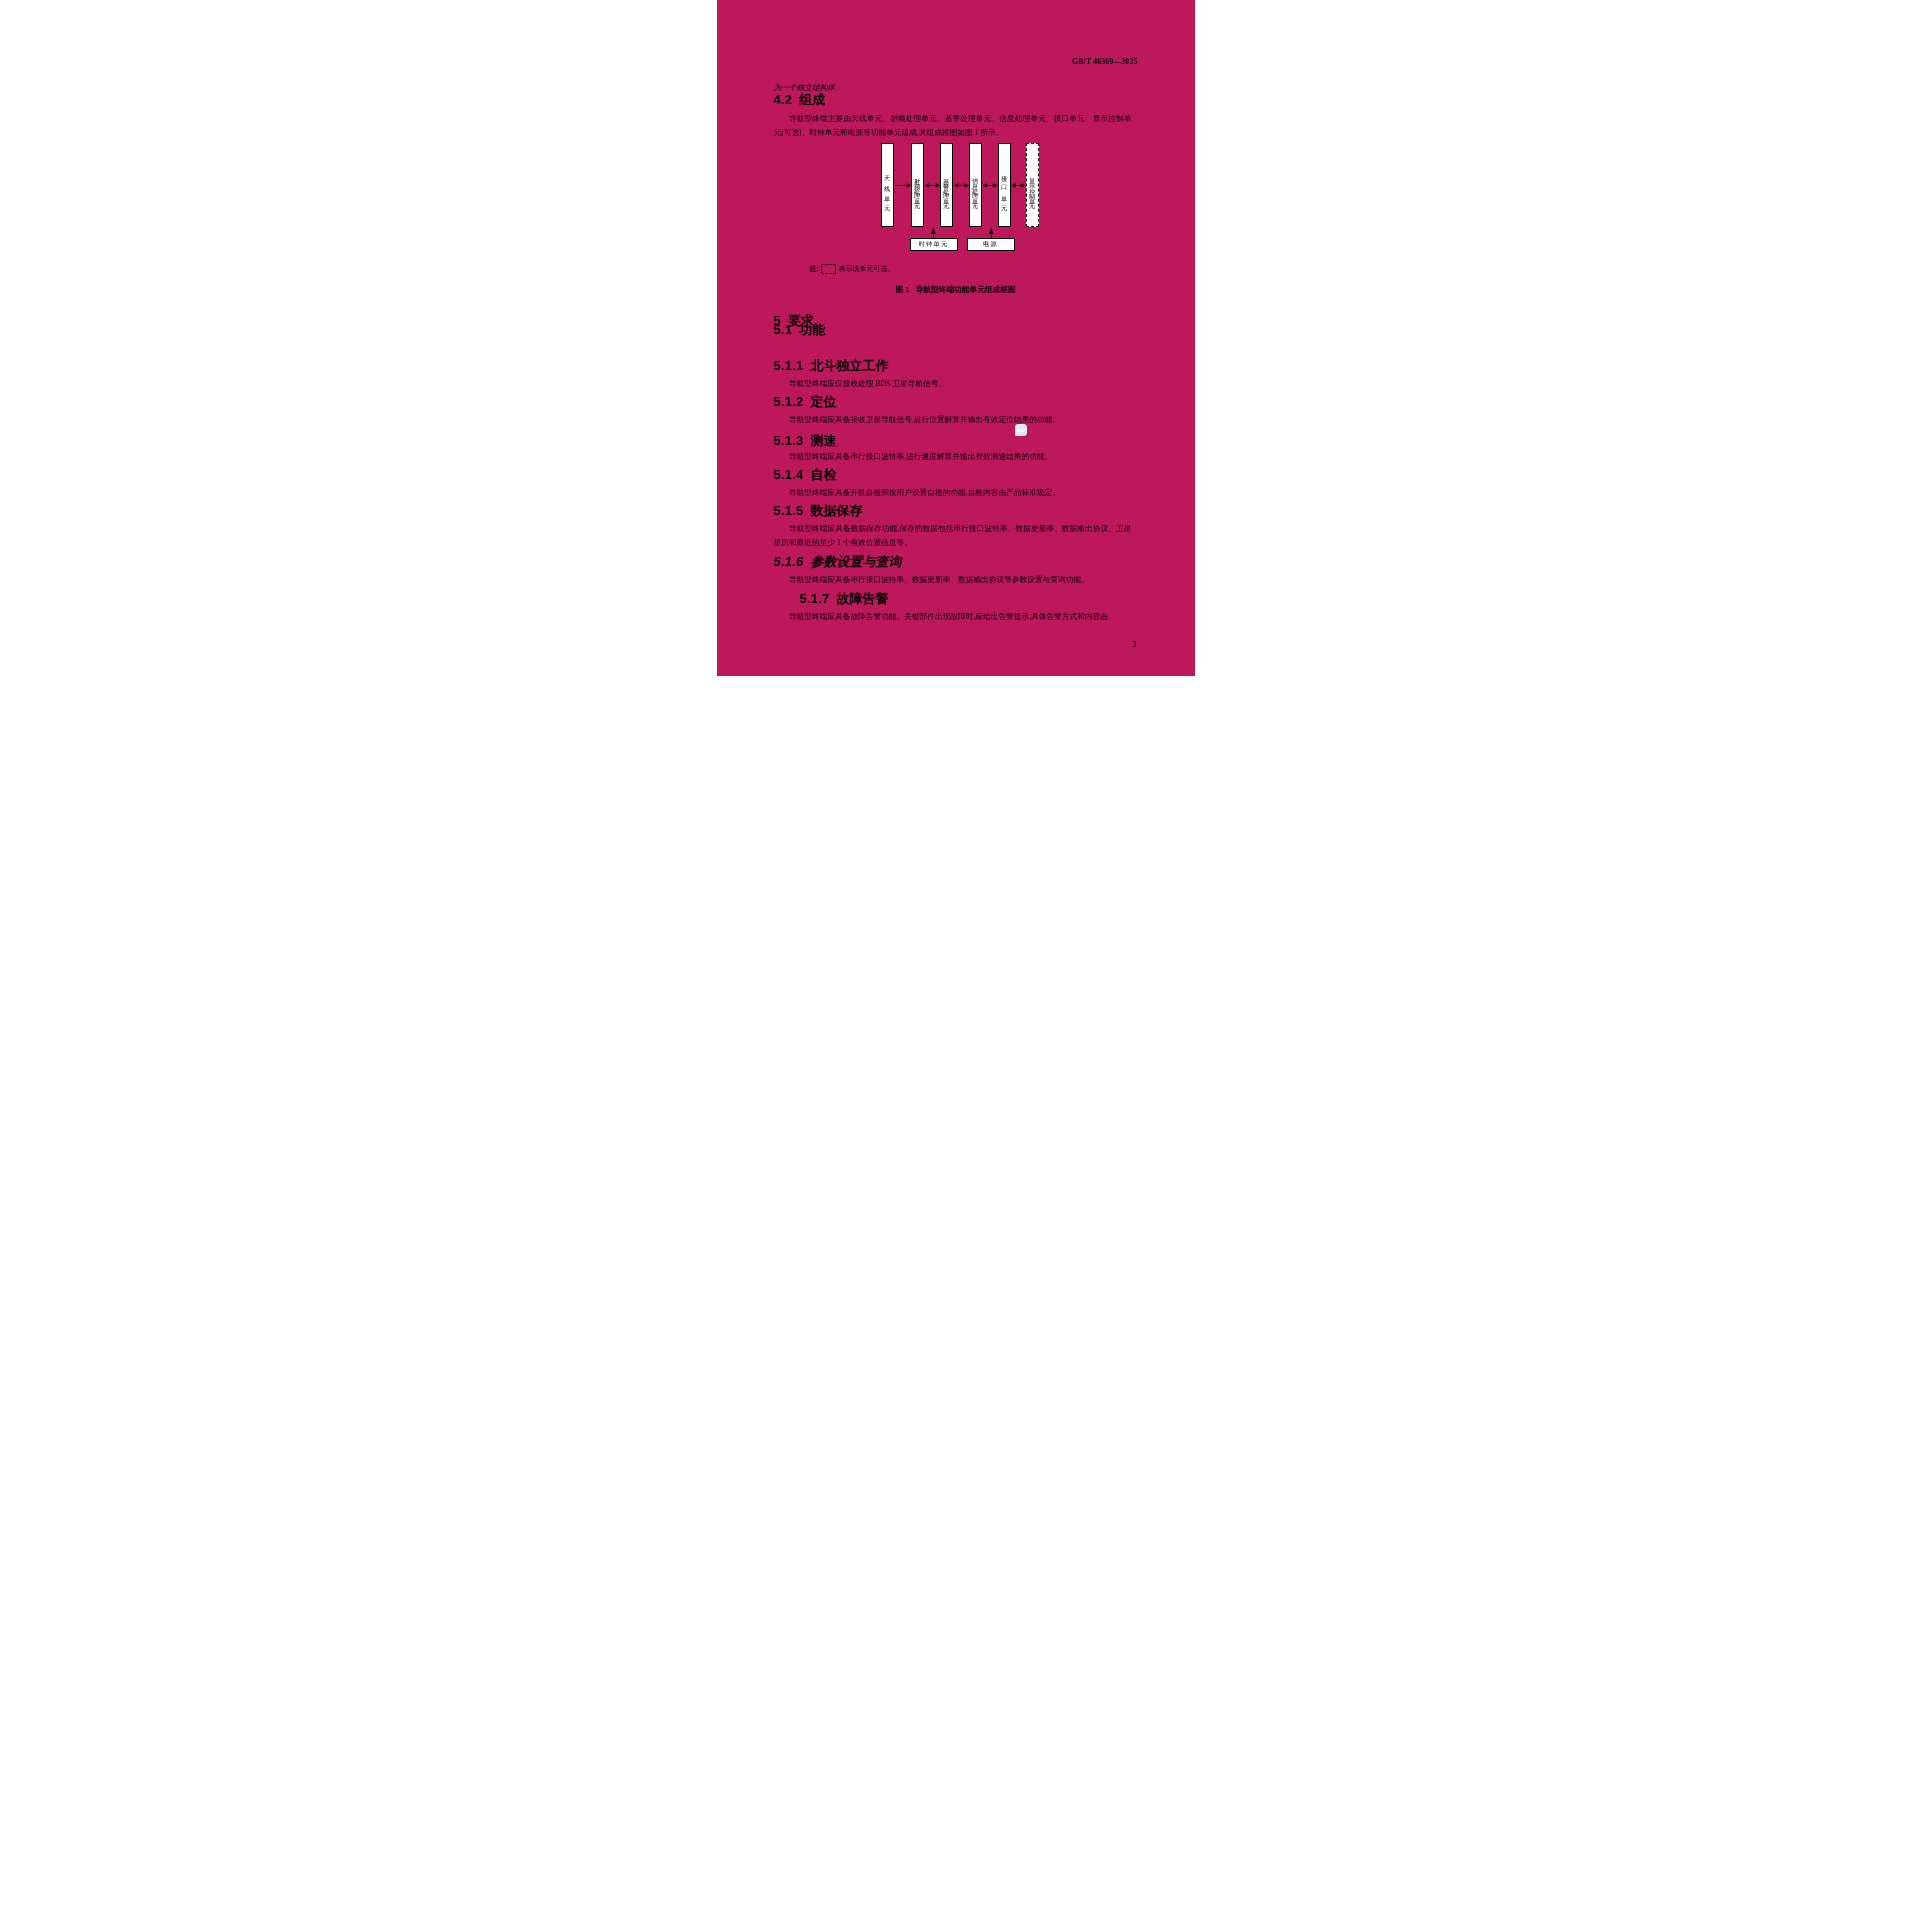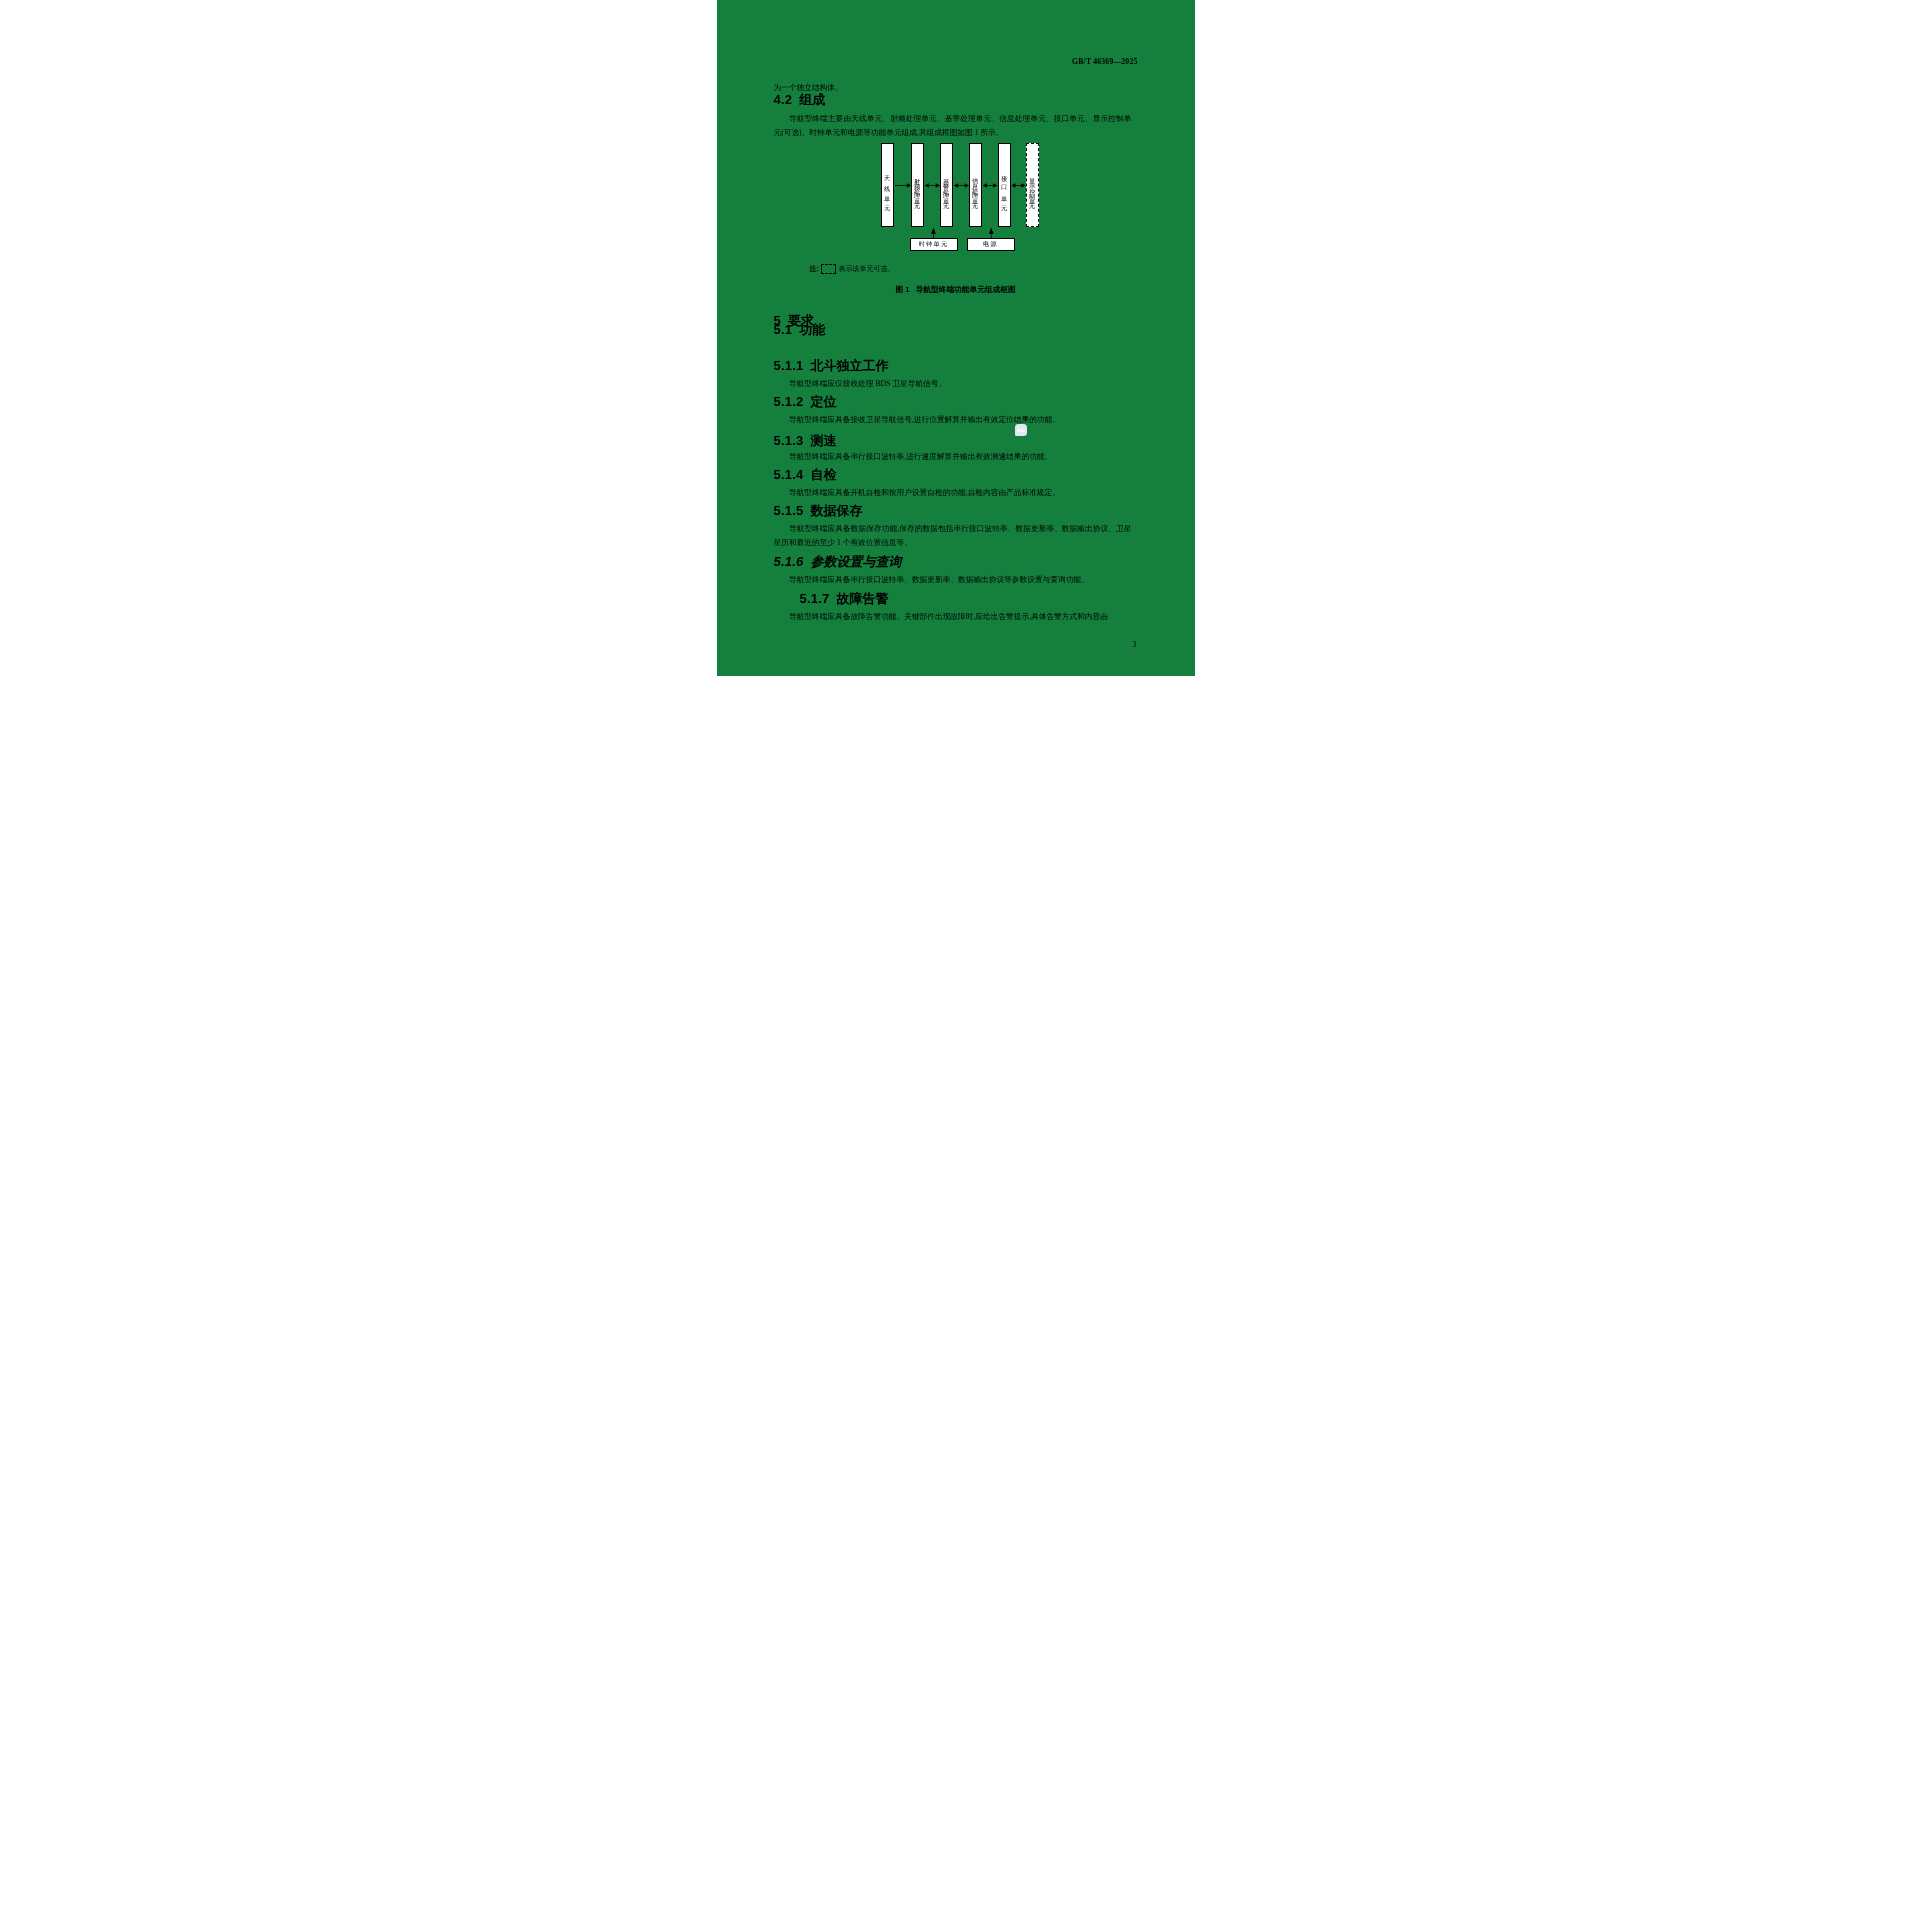--- a/index.html
+++ b/index.html
@@ -7,7 +7,7 @@
     position:relative;
     width:478px;height:676px;
     margin:0 auto;
-    background:#15803d;
+    background:#be185d;
     font-family:"Liberation Serif","DejaVu Serif",serif;
     color:#000;
     overflow:hidden;

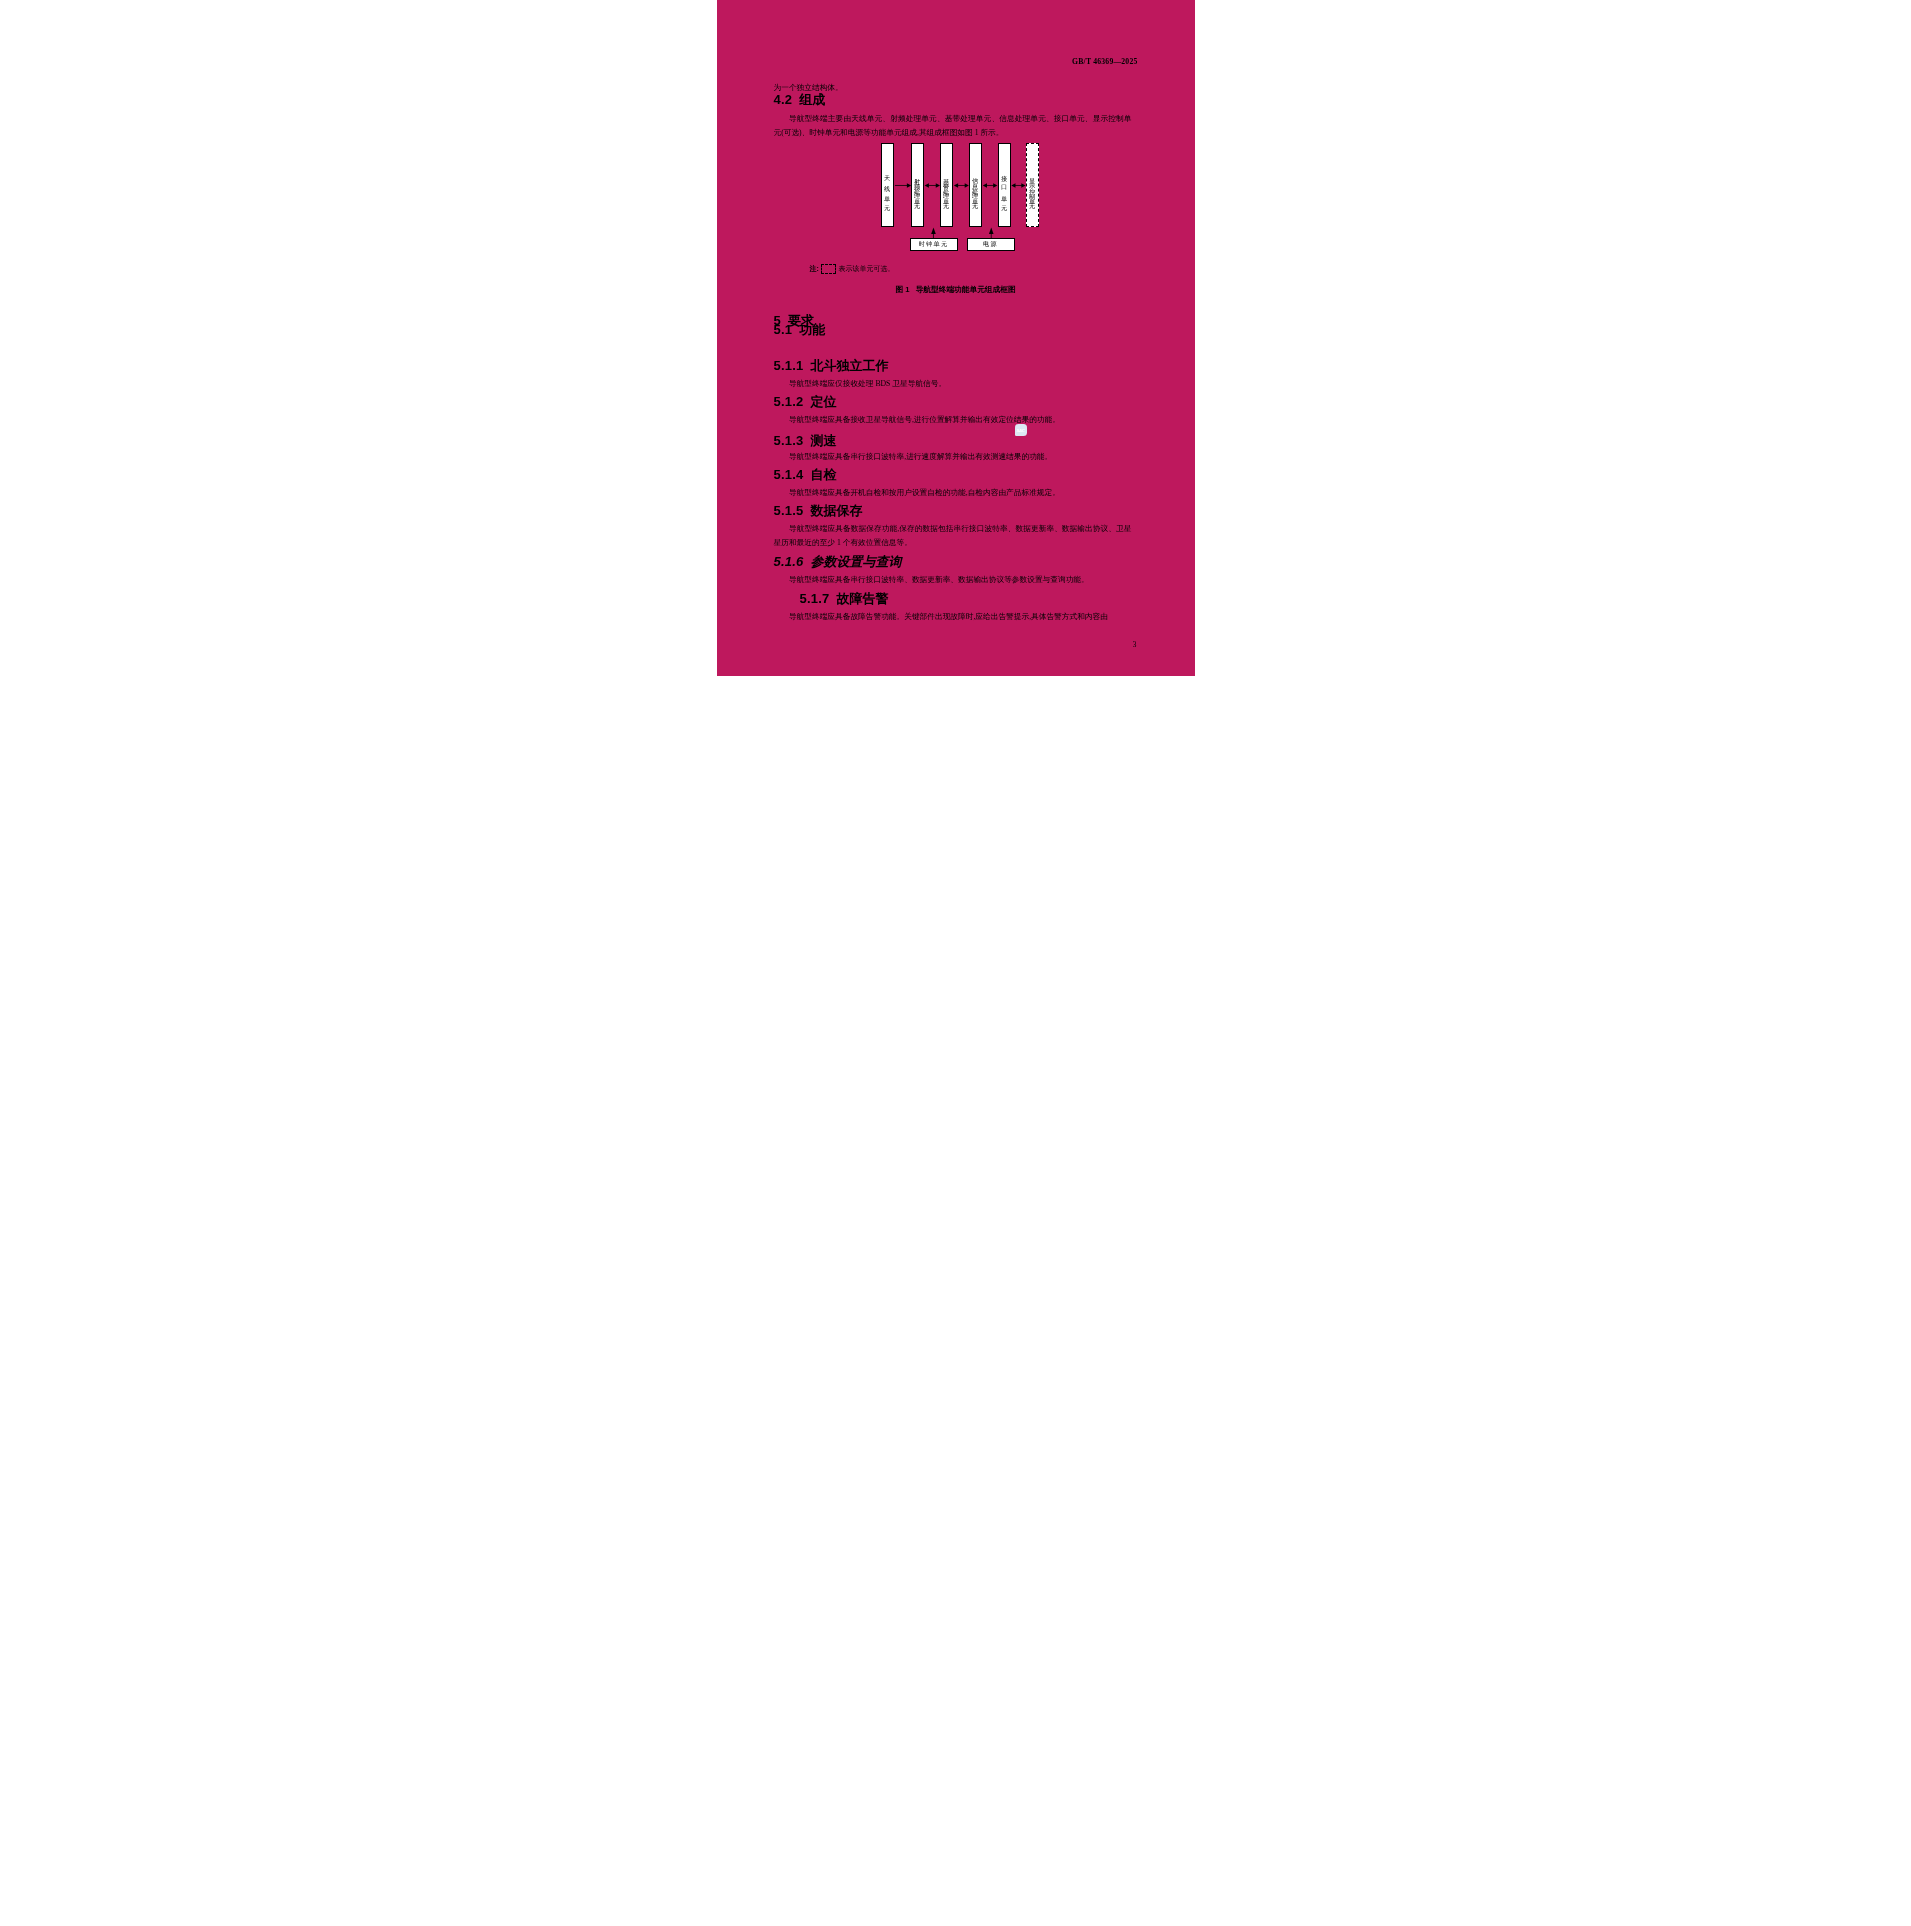--- a/index.html
+++ b/index.html
@@ -37,7 +37,7 @@
     margin:0;white-space:nowrap;
   }
   .heading .num{margin-right:7px;letter-spacing:0.2px;}
-  .t-intro{top:81px;}
+  .t-intro{top:81px;font-style:italic;}
   .t-h42{top:95px;}
   .t-p42{top:112px;}
   .t-h5{top:316px;}

